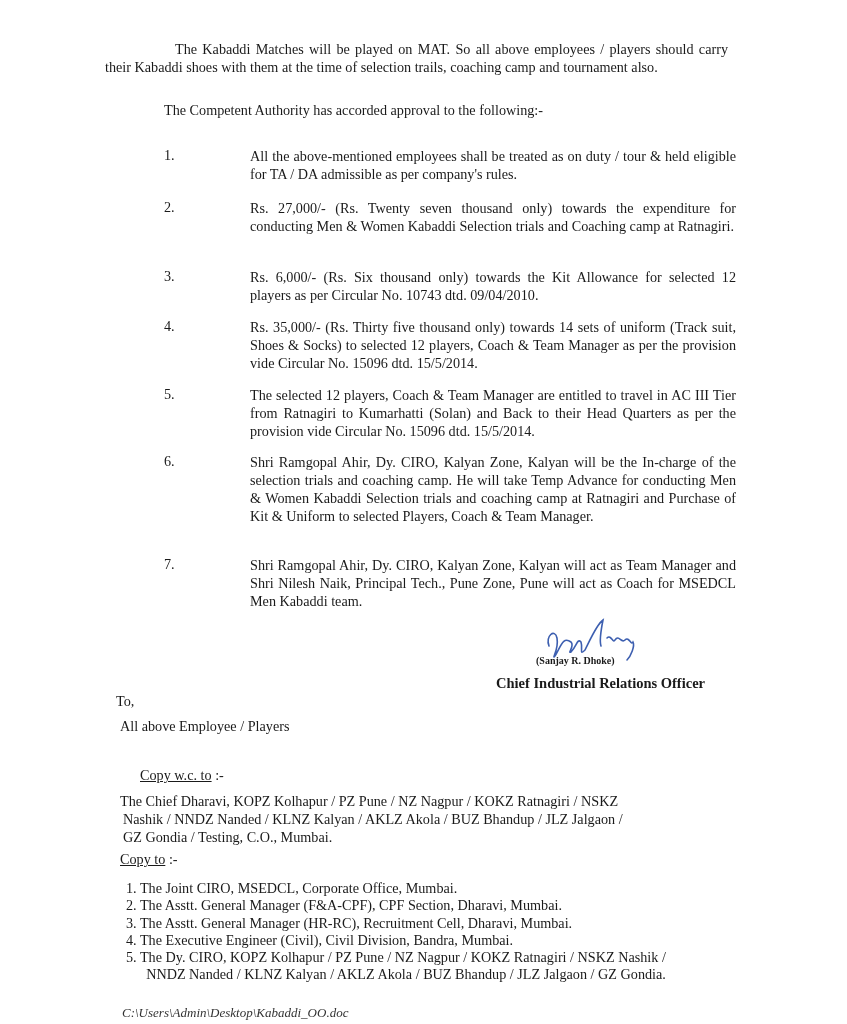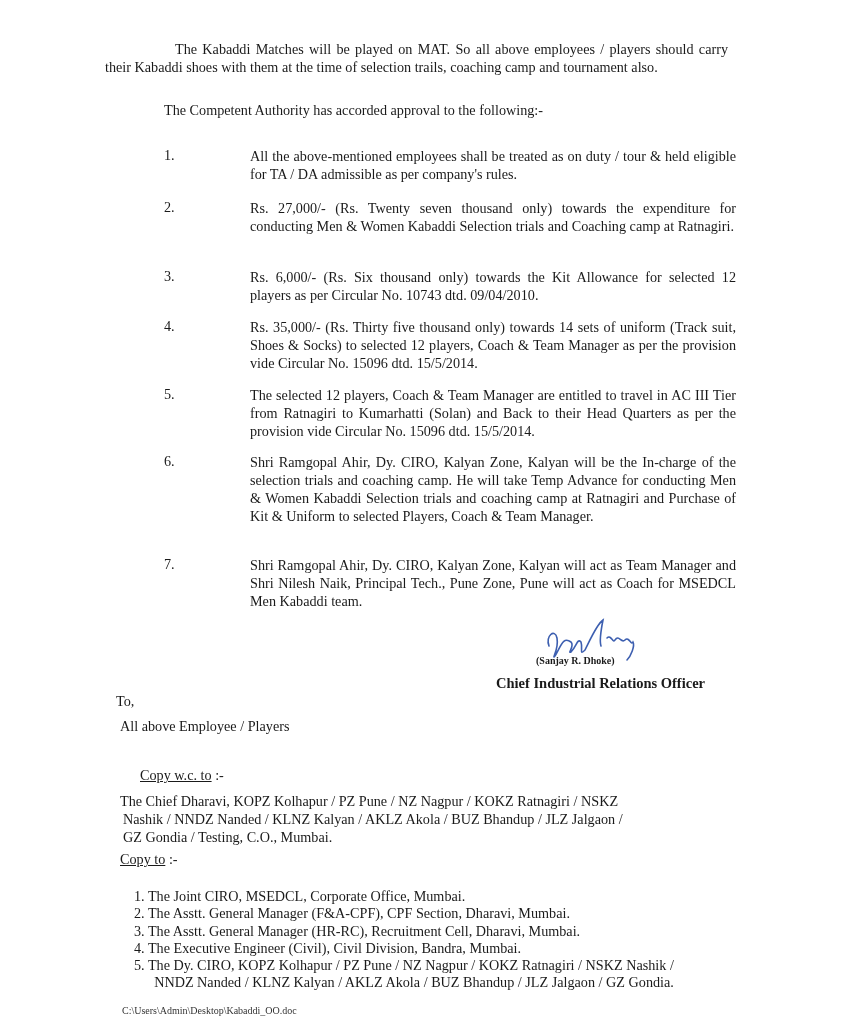--- a/index.html
+++ b/index.html
@@ -25,7 +25,7 @@
   .ce { left: 120px; top: 792px; line-height: 18px; width: 560px; }
   .ce .l2 { padding-left: 3px; }
   .copyto { left: 120px; top: 851px; }
-  .copylist { left: 122px; top: 876px; line-height: 17.3px; margin: 12px; padding: 0; list-style: none; }
+  .copylist { left: 122px; top: 876px; line-height: 17.3px; margin: 4px; padding: 0; list-style: none; }
   .copylist .cont { padding-left: 12px; text-align: right; }
   .footer { left: 122px; top: 1005px; font-size: 10px; color: #333; }
 </style>

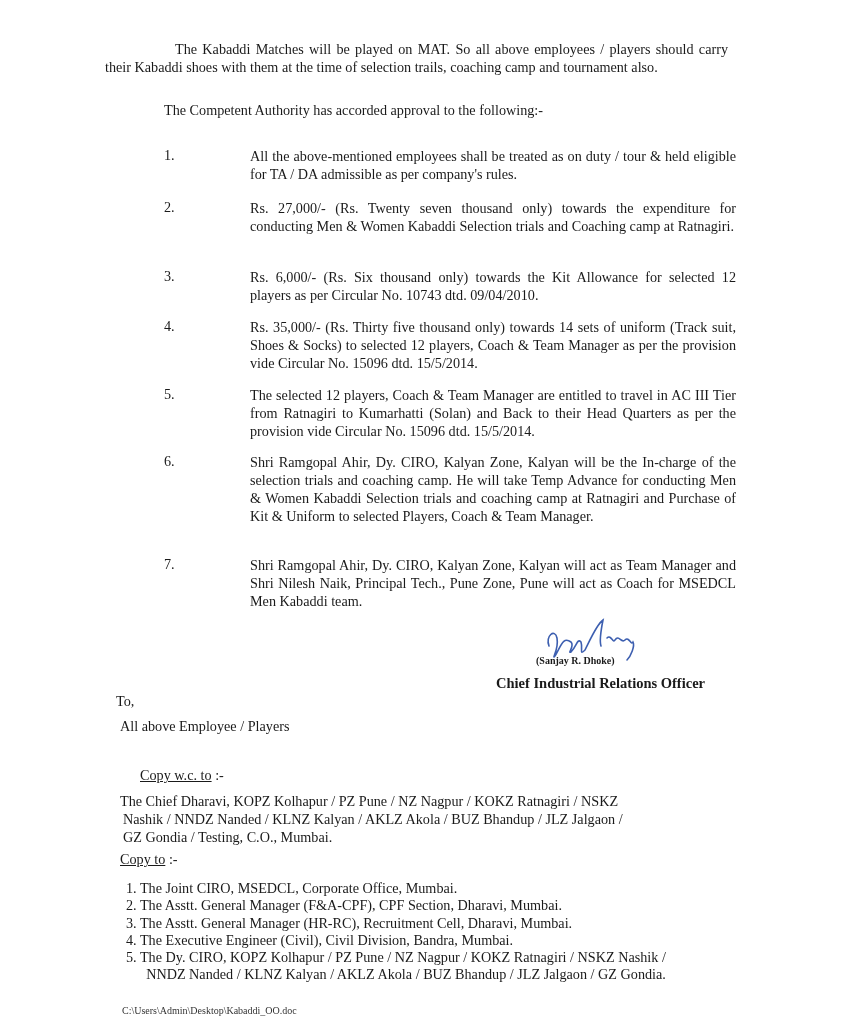--- a/index.html
+++ b/index.html
@@ -27,7 +27,7 @@
   .copyto { left: 120px; top: 851px; }
   .copylist { left: 122px; top: 876px; line-height: 17.3px; margin: 4px; padding: 0; list-style: none; }
   .copylist .cont { padding-left: 12px; text-align: right; }
-  .footer { left: 122px; top: 1005px; font-size: 10px; color: #333; }
+  .footer { left: 122px; top: 1005px; font-size: 13px; color: #333; font-style: italic; }
 </style>
 </head>
 <body>

